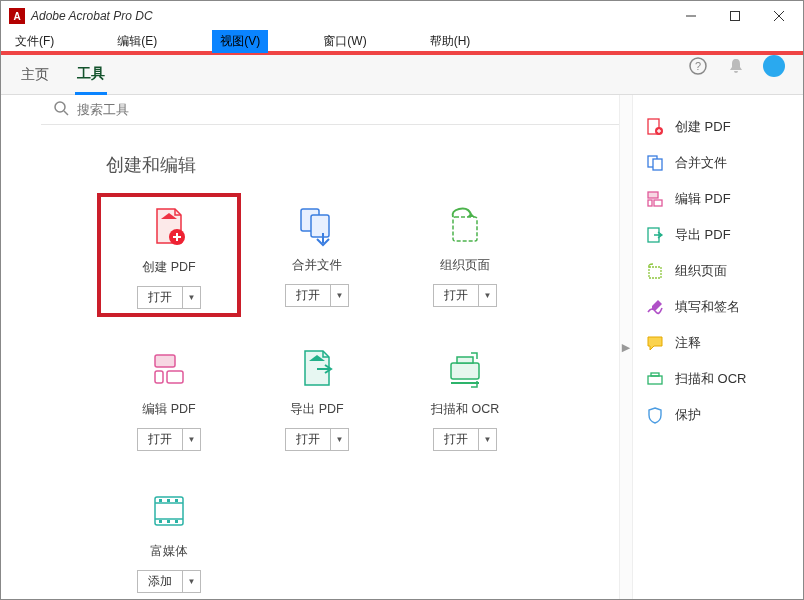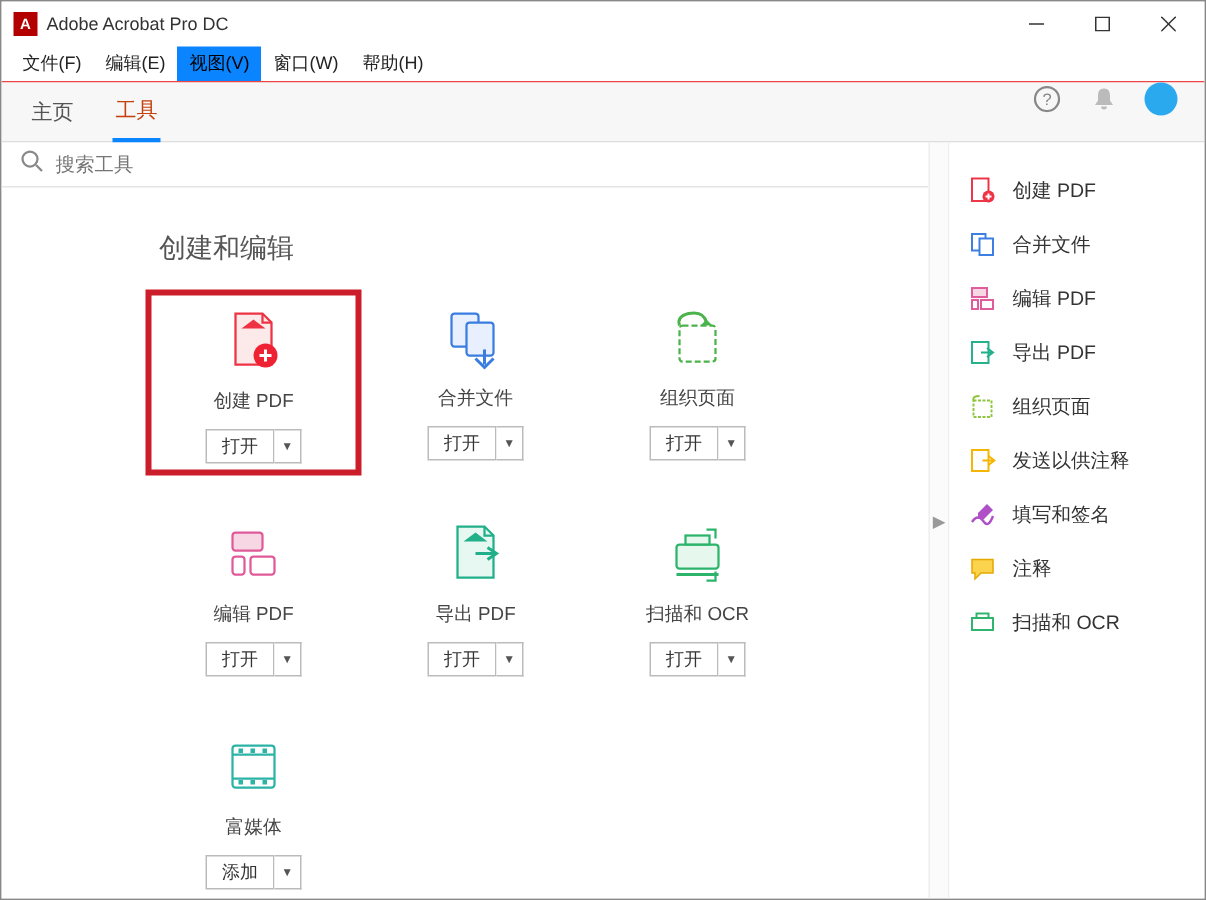--- a/index.html
+++ b/index.html
@@ -7,7 +7,7 @@
 
 .titlebar { display: flex; align-items: center; height: 30px; padding: 0 2px; background: #fff; }
 .titlebar .app-icon { width: 16px; height: 16px; background: #b30000; display: inline-flex; align-items: center; justify-content: center; color: #fff; font-size: 10px; font-weight: bold; margin: 0 6px; }
-.titlebar .title { font-size: 12px; color: #333; }
+.titlebar .title { font-size: 12px; color: #333; font-style: italic; }
 .titlebar .spacer { flex: 1; }
 .win-btn { width: 44px; height: 30px; display: inline-flex; align-items: center; justify-content: center; font-size: 12px; color: #333; }
 

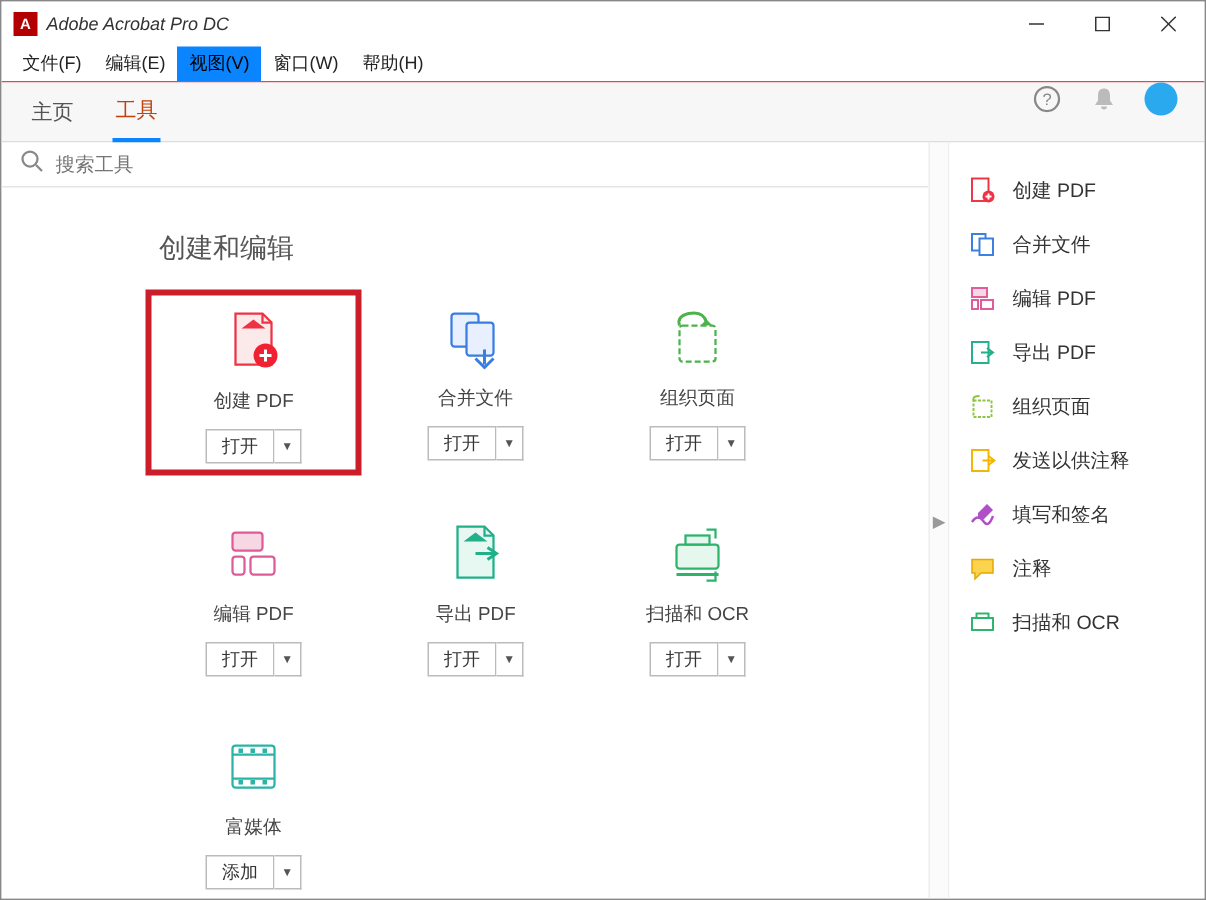--- a/index.html
+++ b/index.html
@@ -11,7 +11,7 @@
 .titlebar .spacer { flex: 1; }
 .win-btn { width: 44px; height: 30px; display: inline-flex; align-items: center; justify-content: center; font-size: 12px; color: #333; }
 
-.menubar { display: flex; height: 24px; align-items: center; padding: 0 6px; background: #fff; font-size: 12px; color: #222; border-bottom: 1px solid #ef4444; }
+.menubar { display: flex; height: 24px; align-items: center; padding: 0 6px; background: #fff; font-size: 12px; color: #222; border-bottom: 4px solid #ef4444; gap: 47px; }
 .menubar .menu-item { padding: 3px 8px; }
 .menubar .menu-item.active { background: #0a84ff; color: #000000; }
 

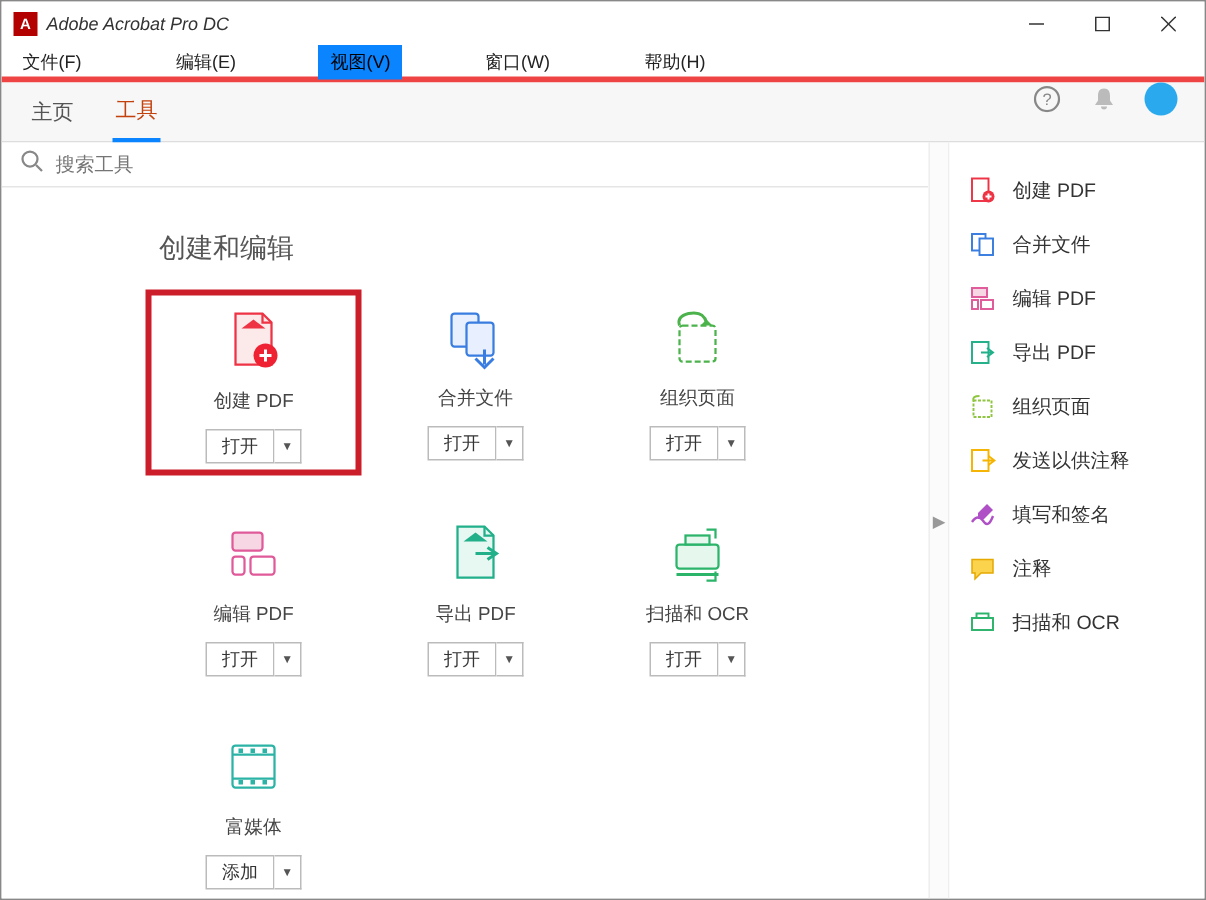--- a/index.html
+++ b/index.html
@@ -17,7 +17,7 @@
 
 .toolbar { display: flex; align-items: flex-start; height: 40px; padding: 0 18px; background: #f7f7f7; border-bottom: 1px solid #ddd; }
 .toolbar .tab { font-size: 14px; color: #555; padding: 0 2px; margin-right: 24px; height: 40px; display: flex; align-items: center; }
-.toolbar .tab.active { color: #c2410c; border-bottom: 3px solid #0a84ff; font-weight: 400; }
+.toolbar .tab.active { color: #14532d; border-bottom: 3px solid #0a84ff; font-weight: 700; }
 .toolbar .spacer { flex: 1; }
 .toolbar .tb-icon { width: 22px; height: 22px; margin-left: 16px; display: flex; align-items: center; justify-content: center; color: #888; }
 .avatar { width: 22px; height: 22px; border-radius: 50%; background: #2aa9ef; margin-left: 16px; }

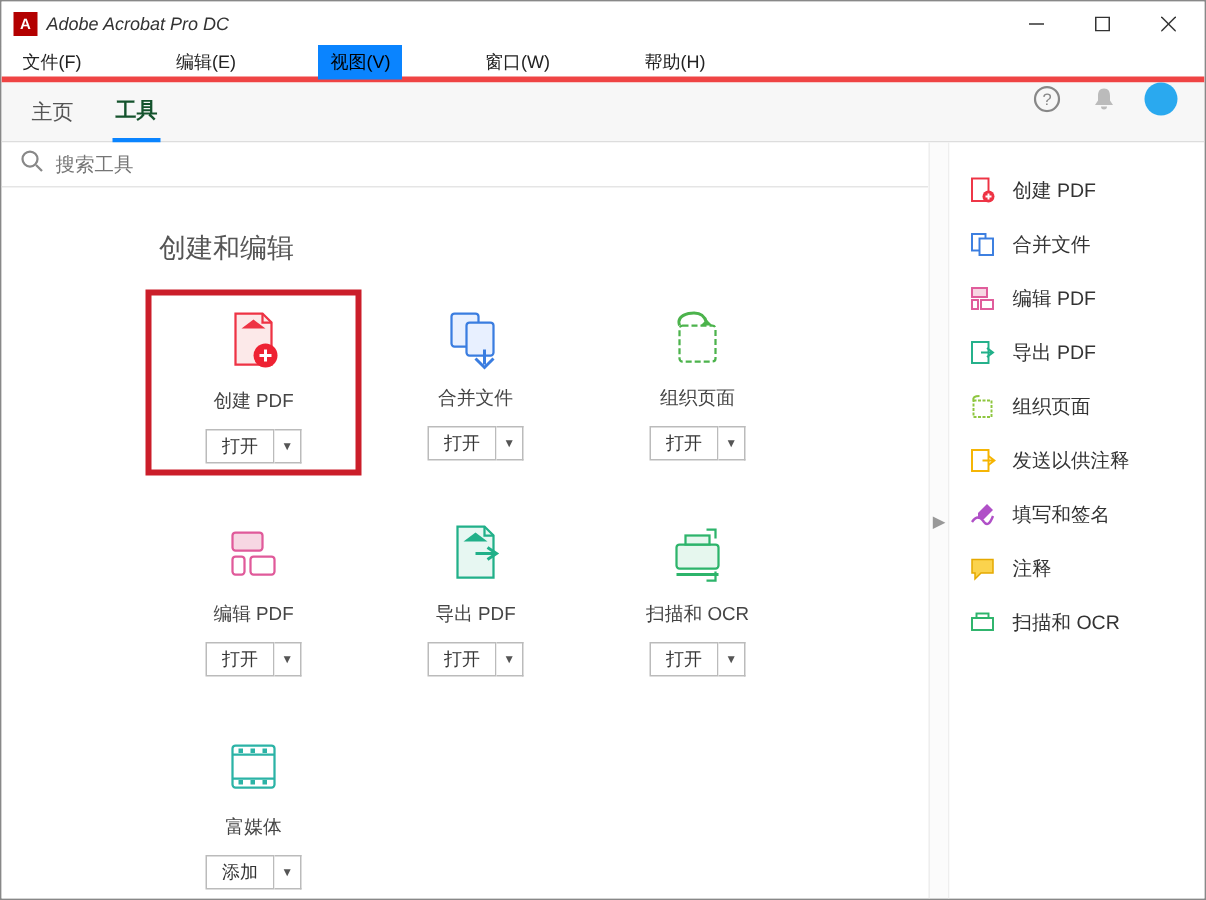--- a/index.html
+++ b/index.html
@@ -24,7 +24,7 @@
 
 .content { display: flex; height: calc(600px - 30px - 24px - 40px - 2px); }
 .main { flex: 1; display: flex; flex-direction: column; background: #fff; overflow: hidden; }
-.searchbar { display: flex; align-items: center; height: 36px; border-bottom: 1px solid #e5e5e5; padding: 0 12px; }
+.searchbar { display: flex; align-items: center; height: 36px; border-bottom: 1px solid #e5e5e5; padding: 0 12px; margin-left: 40px; }
 .searchbar .s-icon { color: #888; font-size: 16px; margin-right: 8px; }
 .searchbar input { border: none; outline: none; font-size: 13px; color: #555; flex: 1; background: transparent; }
 

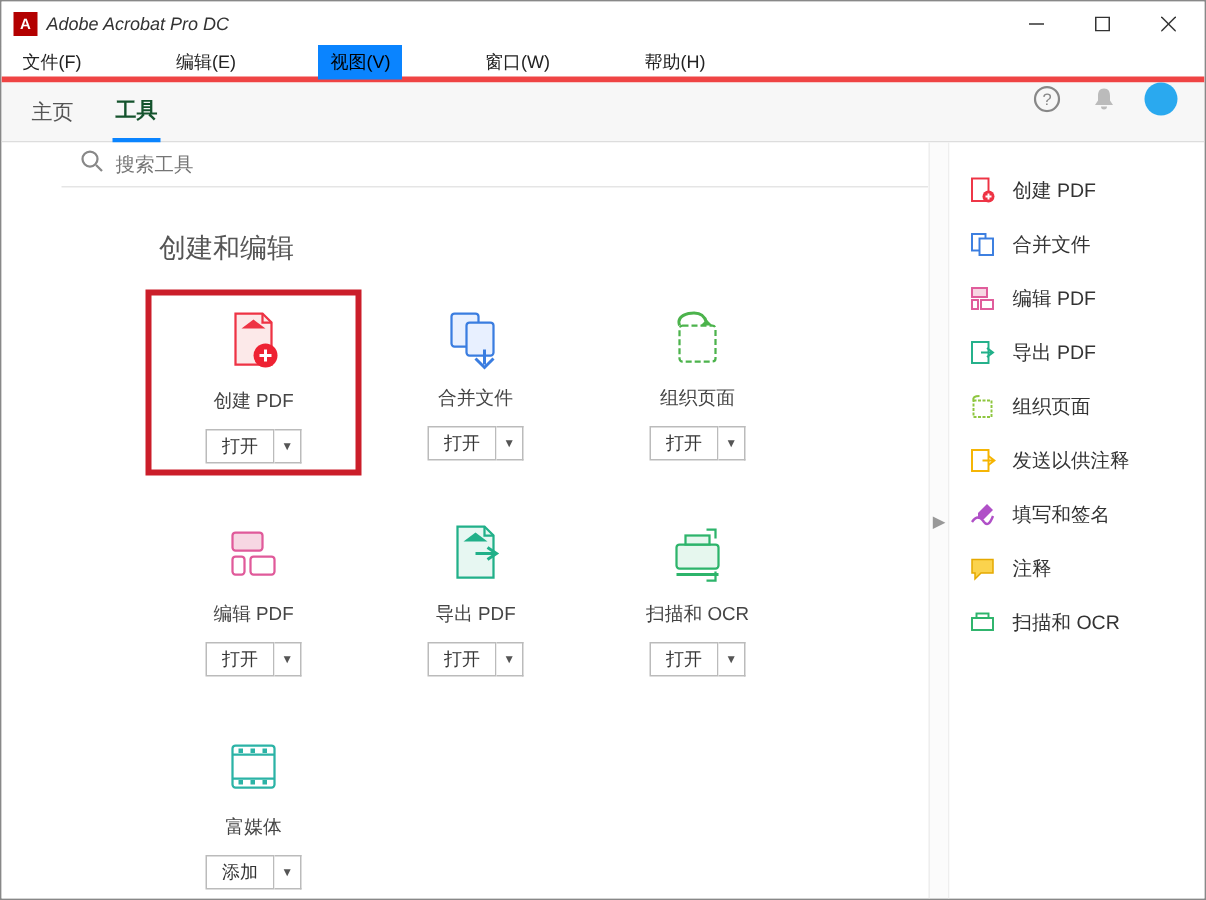--- a/index.html
+++ b/index.html
@@ -282,15 +282,6 @@
     <div class="side-item">
       <span class="si-icon">
           <svg width="18" height="18" viewBox="0 0 18 18">
-            <rect x="2" y="2" width="11" height="14" fill="none" stroke="#f5b400" stroke-width="1.3"></rect>
-            <path d="M9 9 L16 9 M13 6 L17 9 L13 12" fill="none" stroke="#f5b400" stroke-width="1.3"></path>
-          </svg>
-        </span>
-      <span>发送以供注释</span>
-    </div>
-    <div class="side-item">
-      <span class="si-icon">
-          <svg width="18" height="18" viewBox="0 0 18 18">
             <path d="M2 14 Q6 8 10 14 Q13 18 16 10" fill="none" stroke="#b050c7" stroke-width="1.6"></path>
             <path d="M12 2 L16 6 L10 12 L6 12 L6 8 Z" fill="#b050c7"></path>
           </svg>

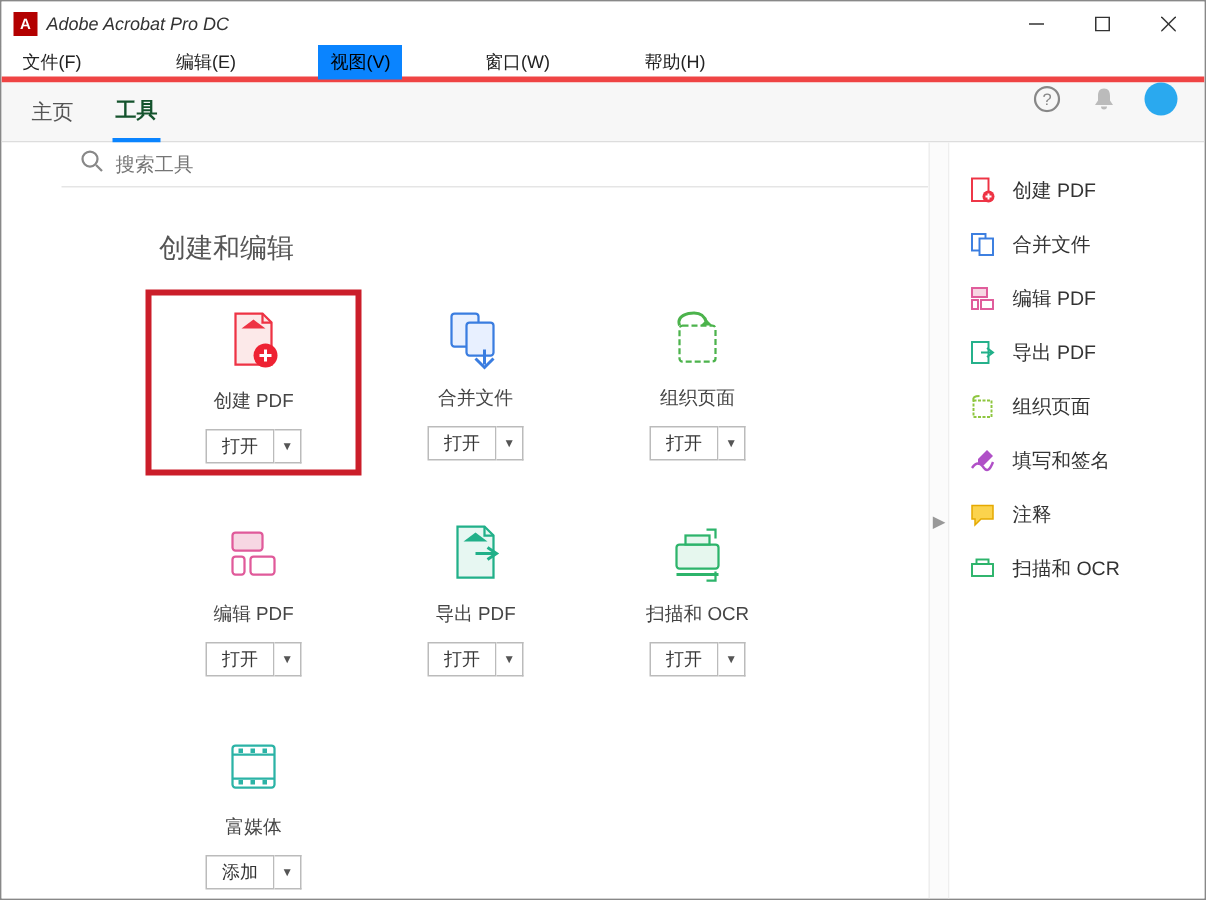--- a/index.html
+++ b/index.html
@@ -305,6 +305,14 @@
         </span>
       <span>扫描和 OCR</span>
     </div>
+    <div class="side-item">
+      <span class="si-icon">
+          <svg width="18" height="18" viewBox="0 0 18 18">
+            <path d="M9 2 L15 4 L15 9 Q15 15 9 17 Q3 15 3 9 L3 4 Z" fill="none" stroke="#4b9ce2" stroke-width="1.4"></path>
+          </svg>
+        </span>
+      <span>保护</span>
+    </div>
   </div>
 </div>
 

